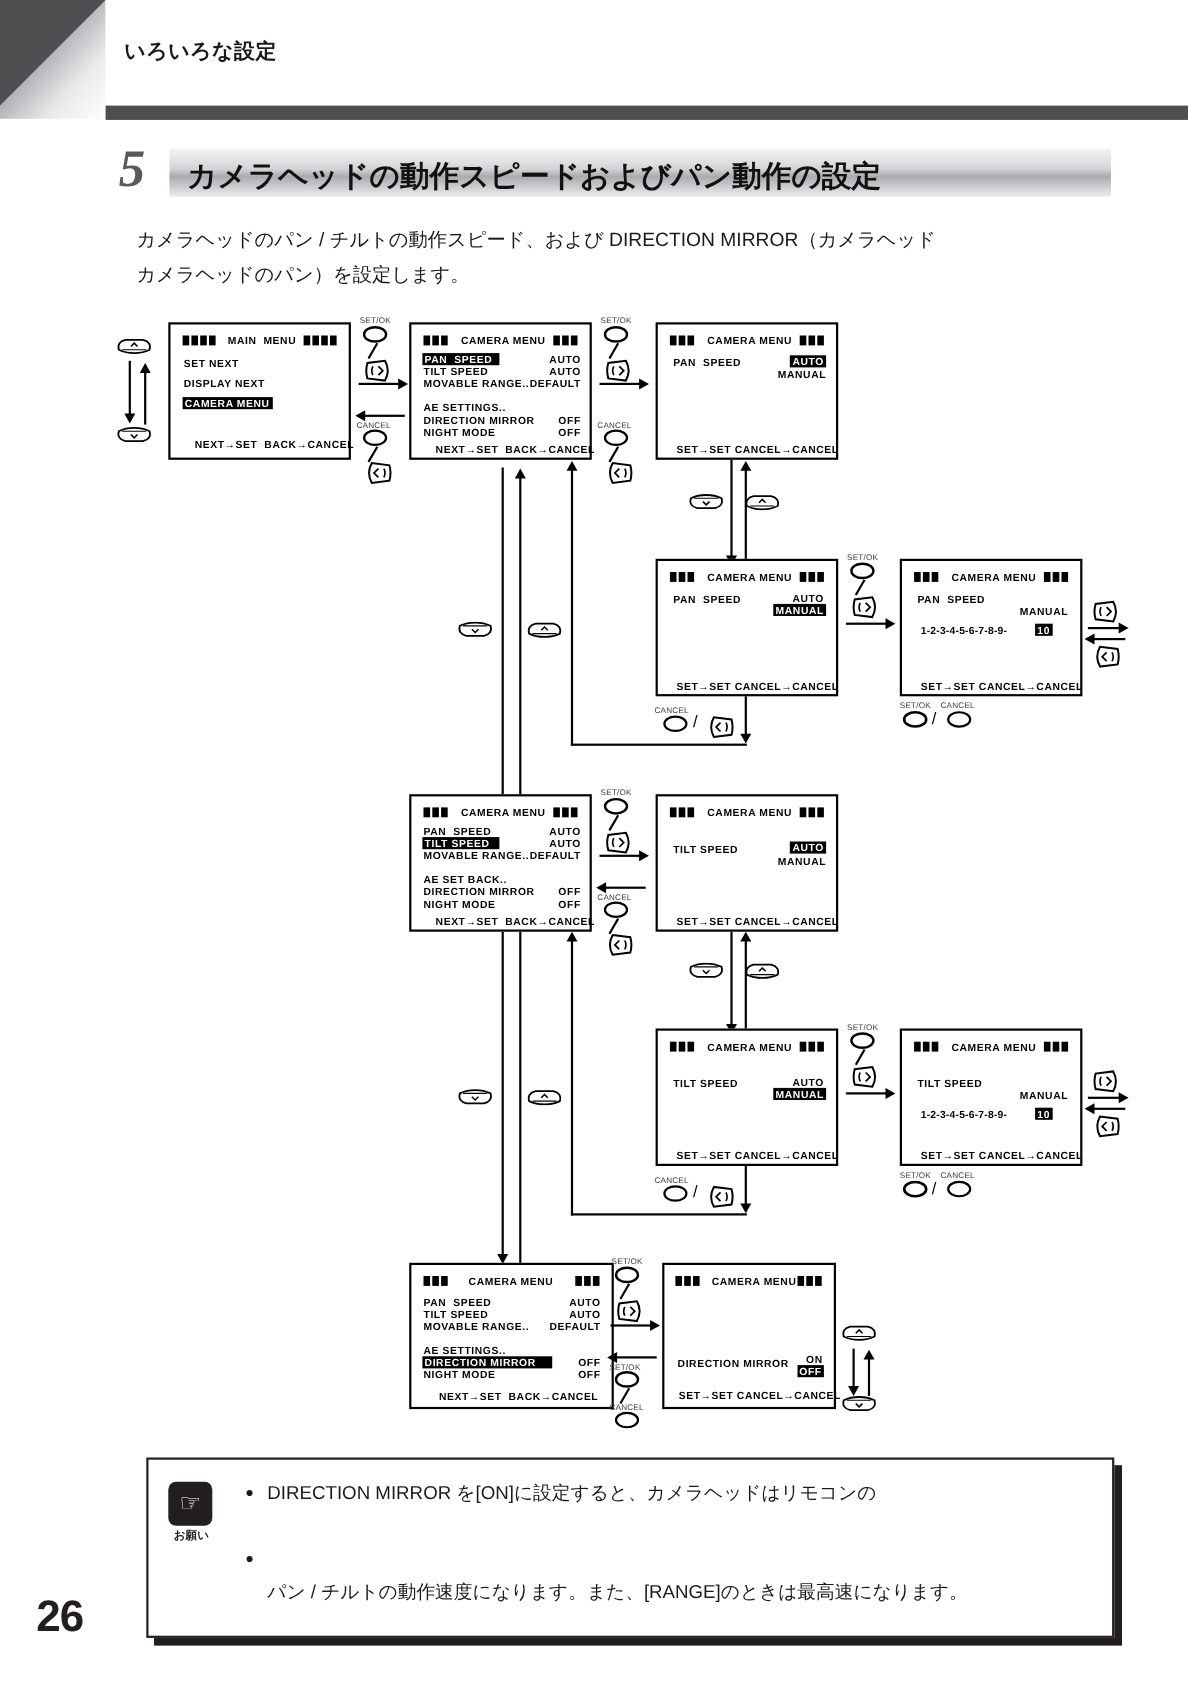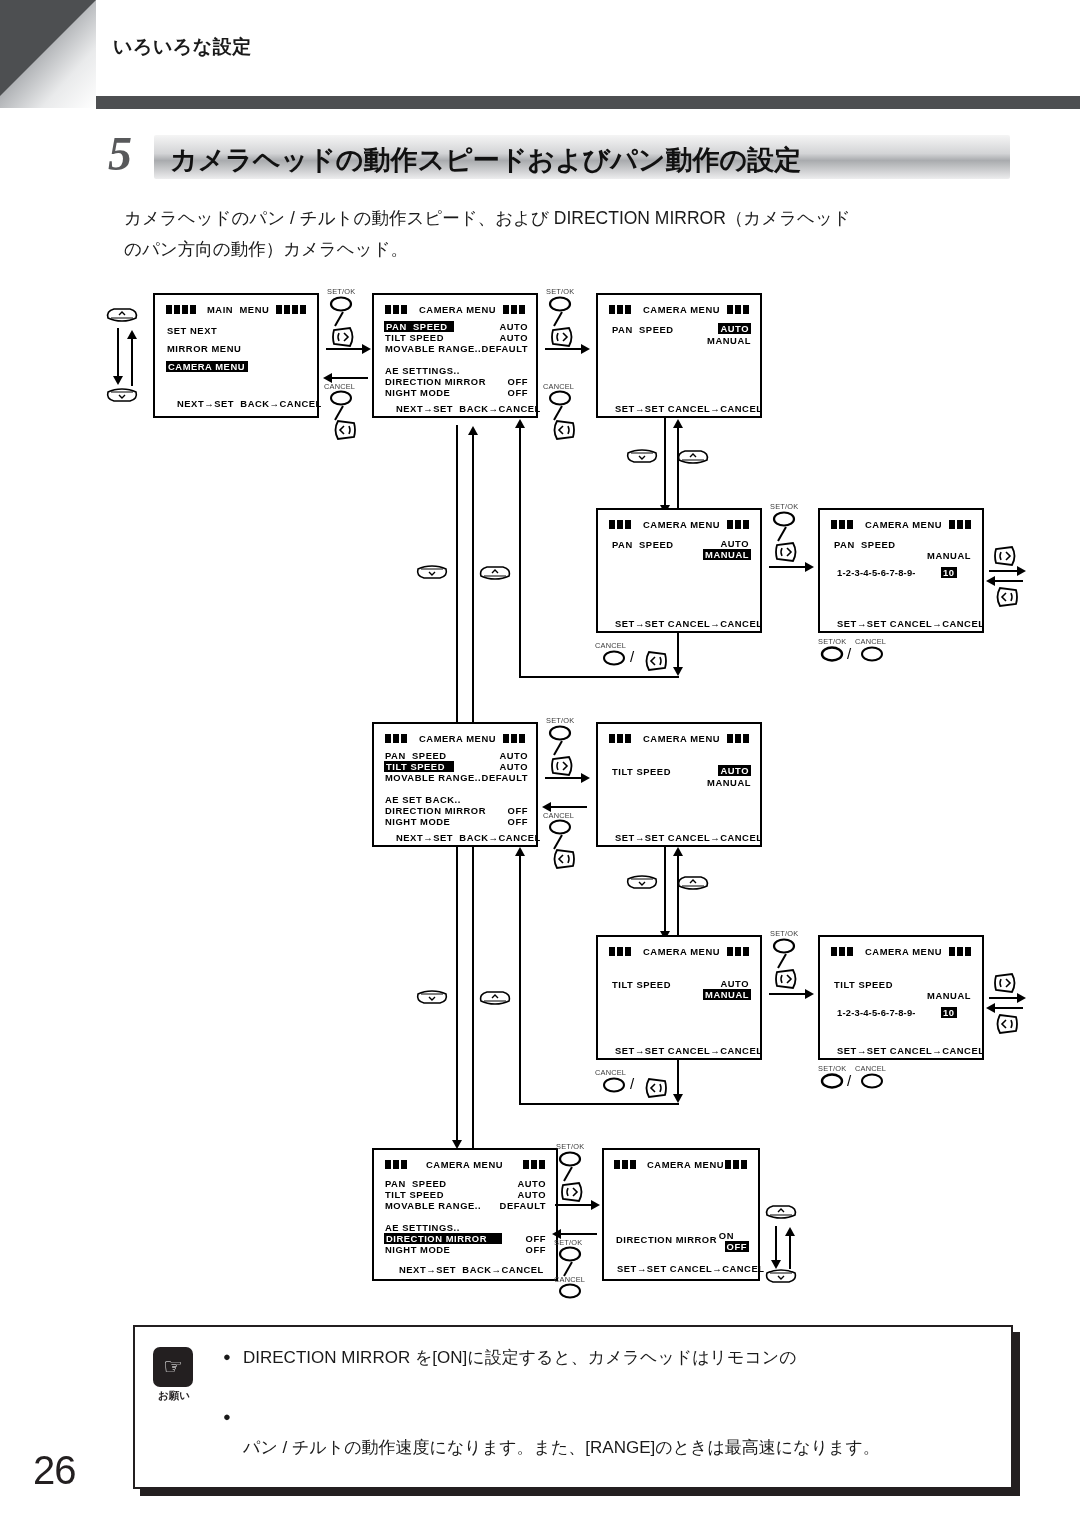--- a/index.html
+++ b/index.html
@@ -150,7 +150,7 @@
 </div>
 <div id="intro">
   <div>カメラヘッドのパン / チルトの動作スピード、および DIRECTION MIRROR（カメラヘッド</div>
-  <div>のパン方向の動作）カメラヘッド。</div>
+  <div>カメラヘッドのパン）を設定します。</div>
 </div>
 
 <div id="diagram">

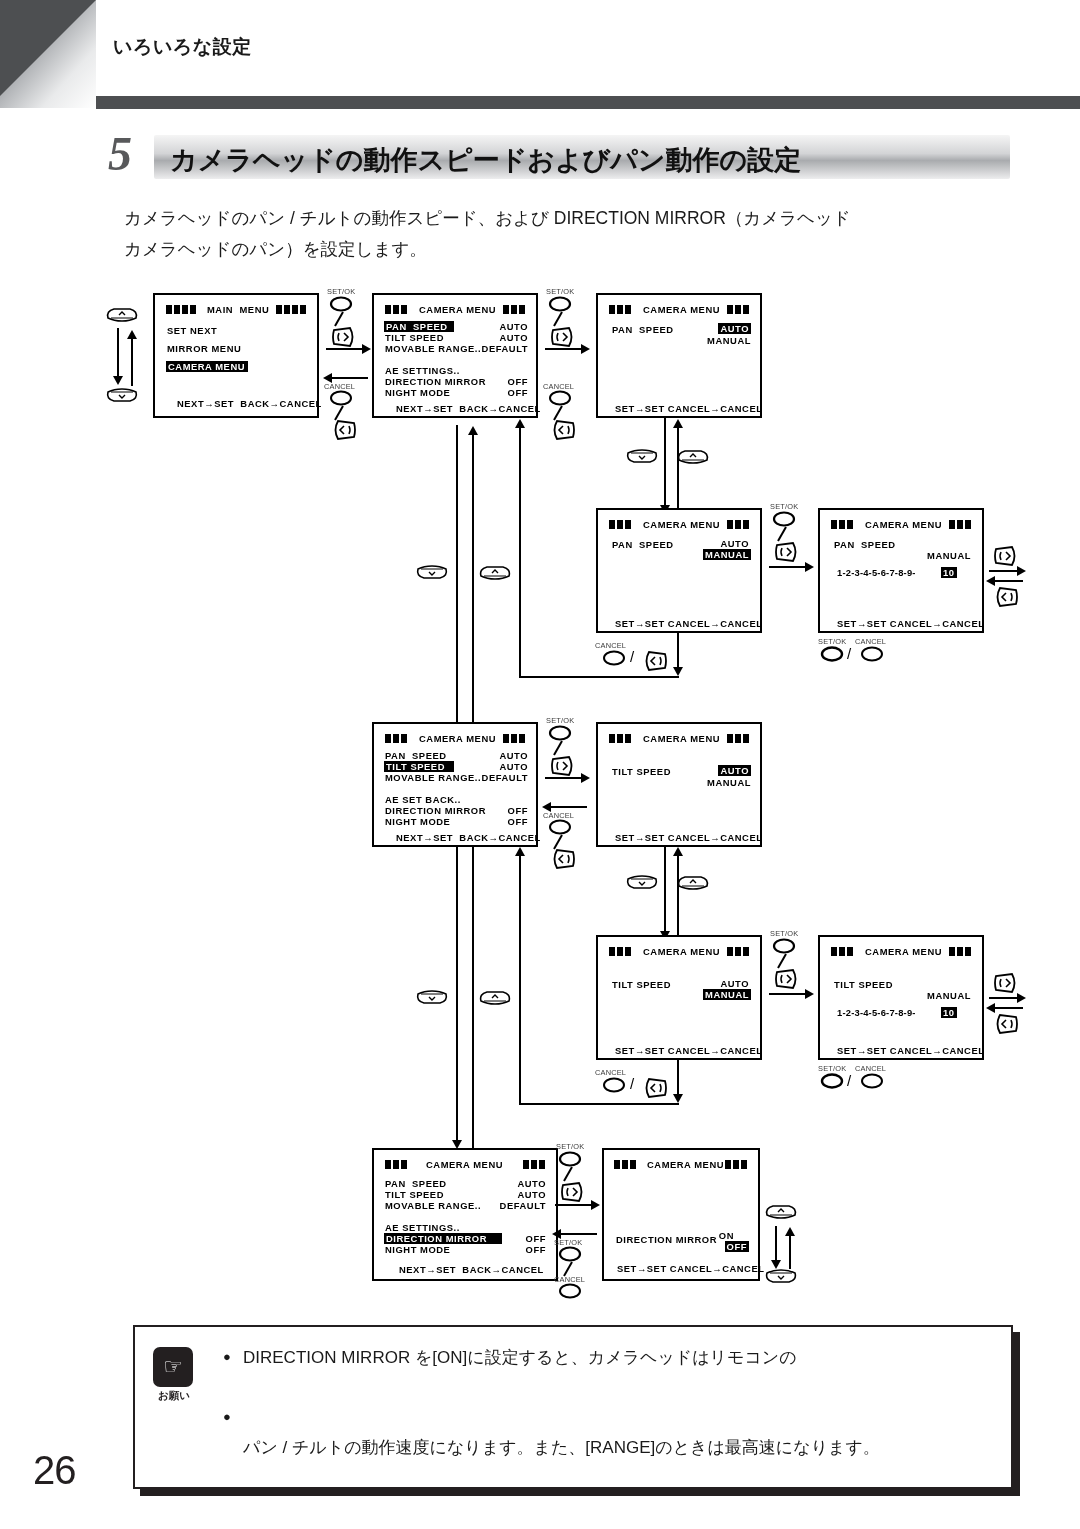--- a/index.html
+++ b/index.html
@@ -179,7 +179,7 @@
     <div class="sline" style="left:52px;top:9px;">MAIN  MENU</div>
     <div class="bar3" style="right:9px;top:10px;"><i></i><i></i><i></i><i></i></div>
     <div class="sline" style="left:12px;top:30px;">SET NEXT</div>
-    <div class="sline" style="left:12px;top:48px;">MIRROR MENU</div>
+    <div class="sline" style="left:12px;top:48px;">DISPLAY NEXT</div>
     <div class="blk" style="left:11px;top:66px;width:78px;">CAMERA MENU</div>
     <div class="sline" style="left:22px;top:103px;">NEXT→SET  BACK→CANCEL</div>
   </div>

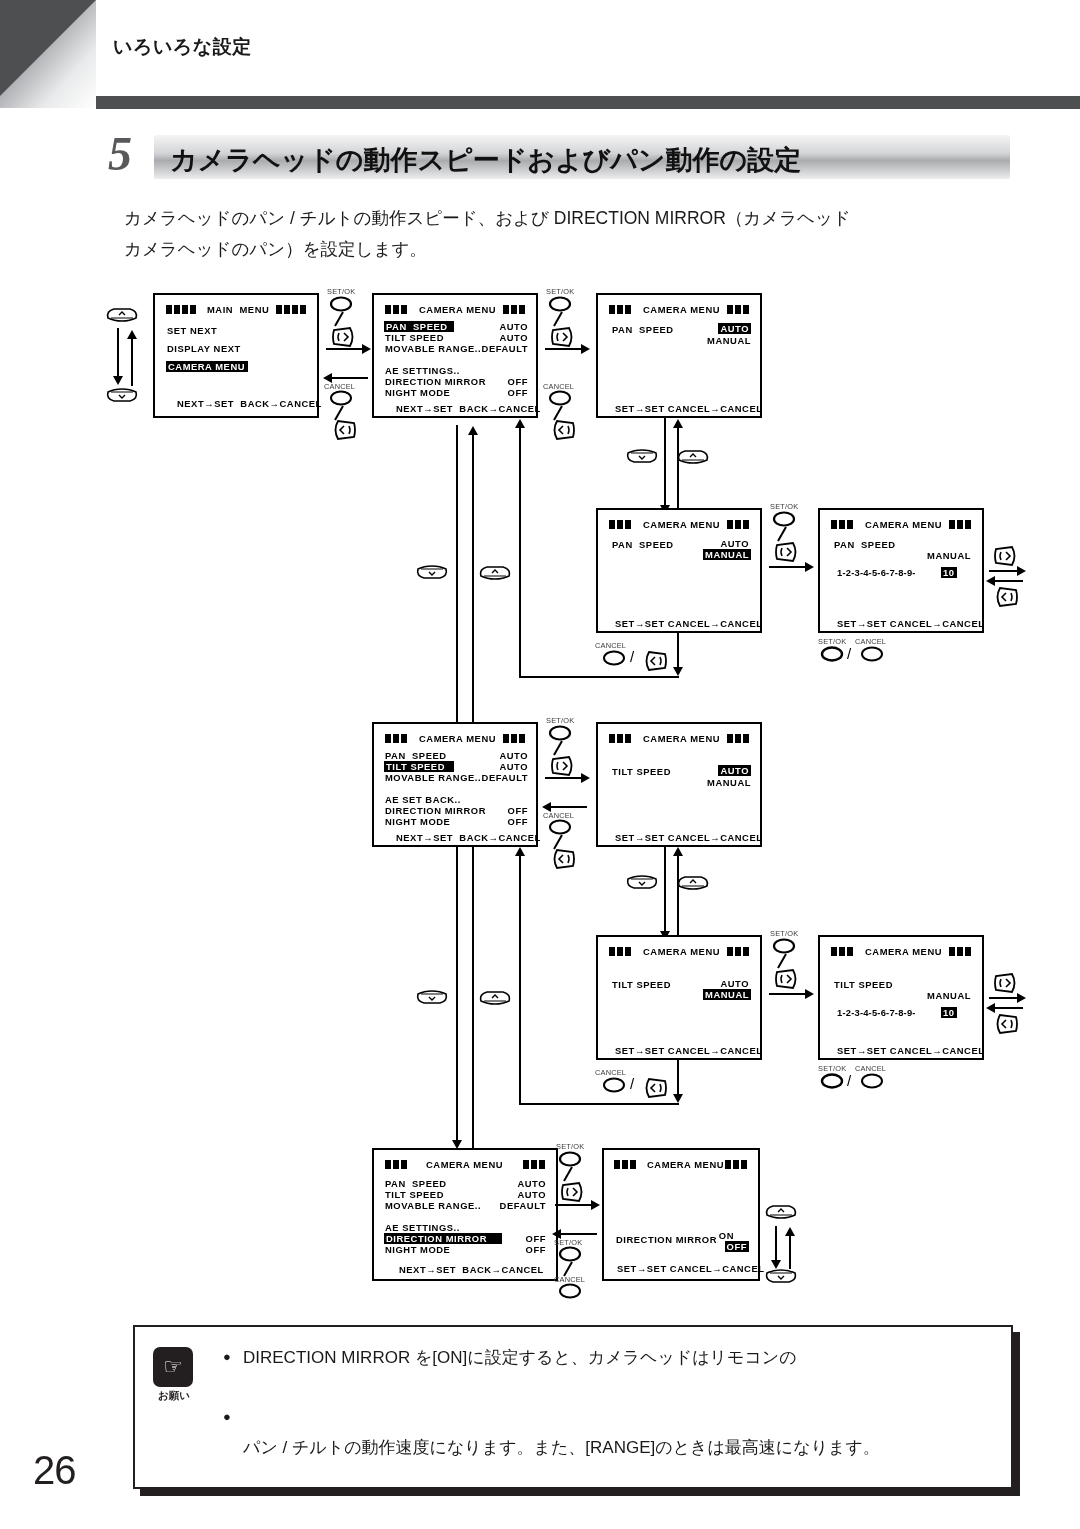--- a/index.html
+++ b/index.html
@@ -647,7 +647,7 @@
     <div class="sline" style="left:43px;top:9px;">CAMERA MENU</div>
     <div class="bar3" style="right:9px;top:10px;"><i></i><i></i><i></i></div>
     <div class="sline" style="left:12px;top:84px;">DIRECTION MIRROR</div>
-    <div class="sline" style="right:24px;top:80px;">ON</div>
+    <div class="sline" style="right:10px;top:80px;">ON</div>
     <div class="blk" style="right:9px;top:91px;">OFF</div>
     <div class="sline" style="left:13px;top:113px;">SET→SET CANCEL→CANCEL</div>
   </div>

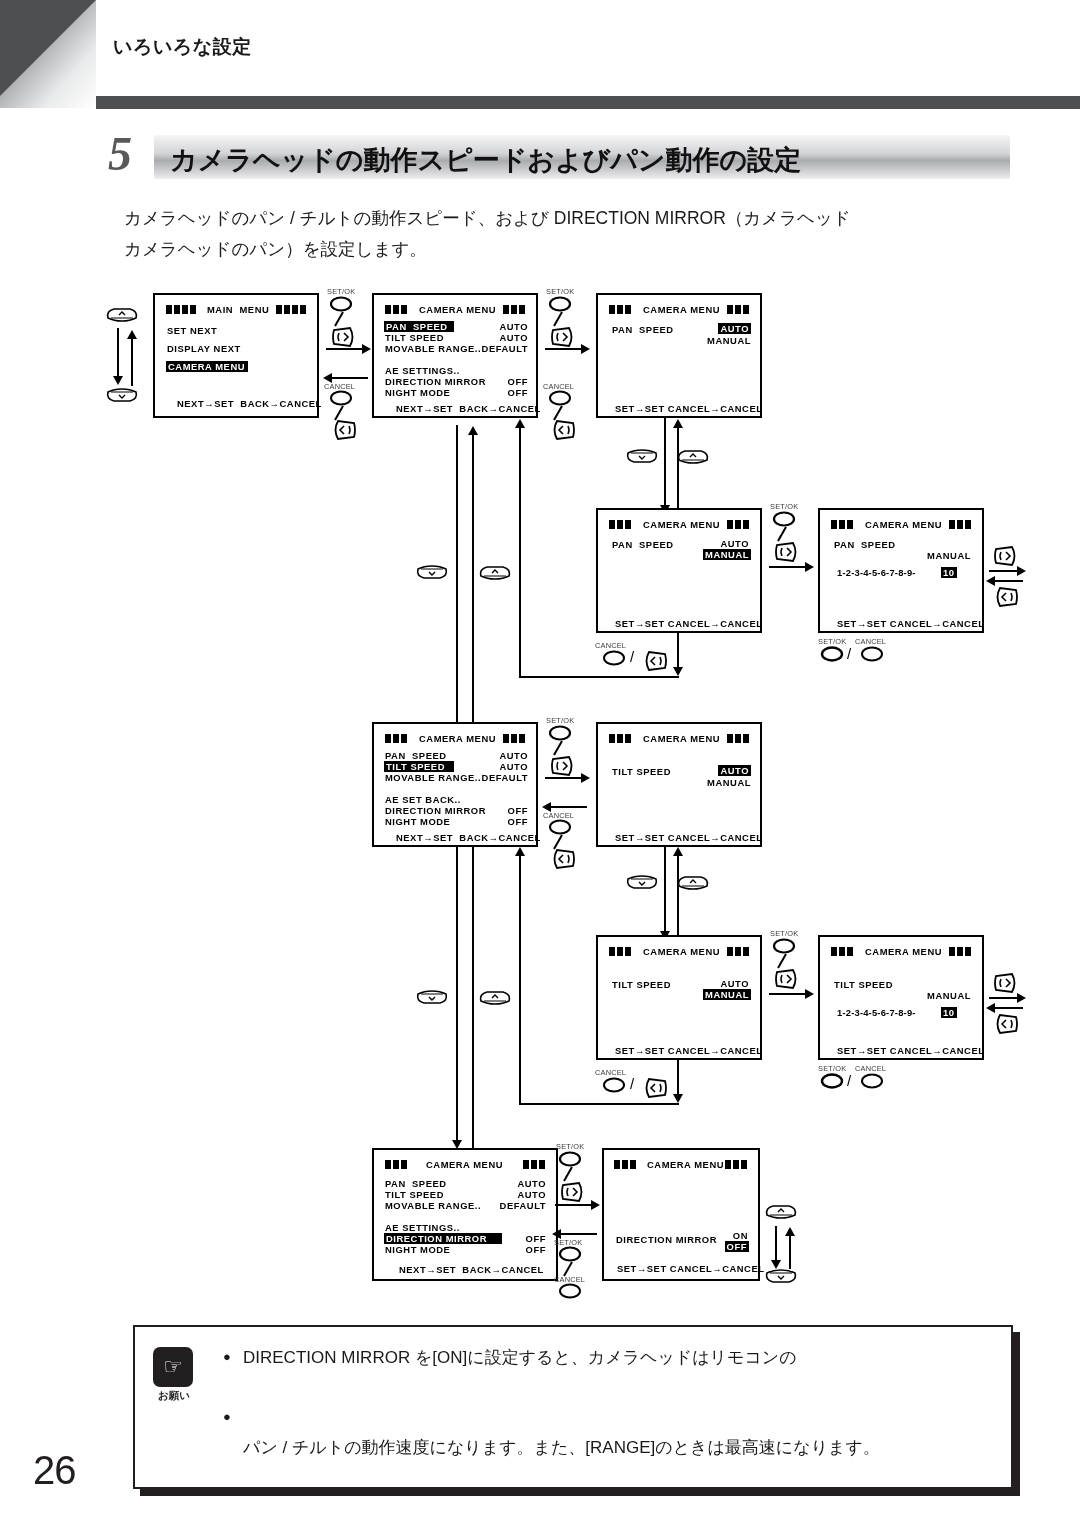--- a/index.html
+++ b/index.html
@@ -132,7 +132,7 @@
   
   #pageno {
     position:absolute; left:33px; top:1448px;
-    font-size:40px; font-weight:normal; color:#231f20; letter-spacing:-1px;
+    font-size:40px; font-weight:bold; color:#231f20; letter-spacing:-1px;
   }
 </style>
 </head>

